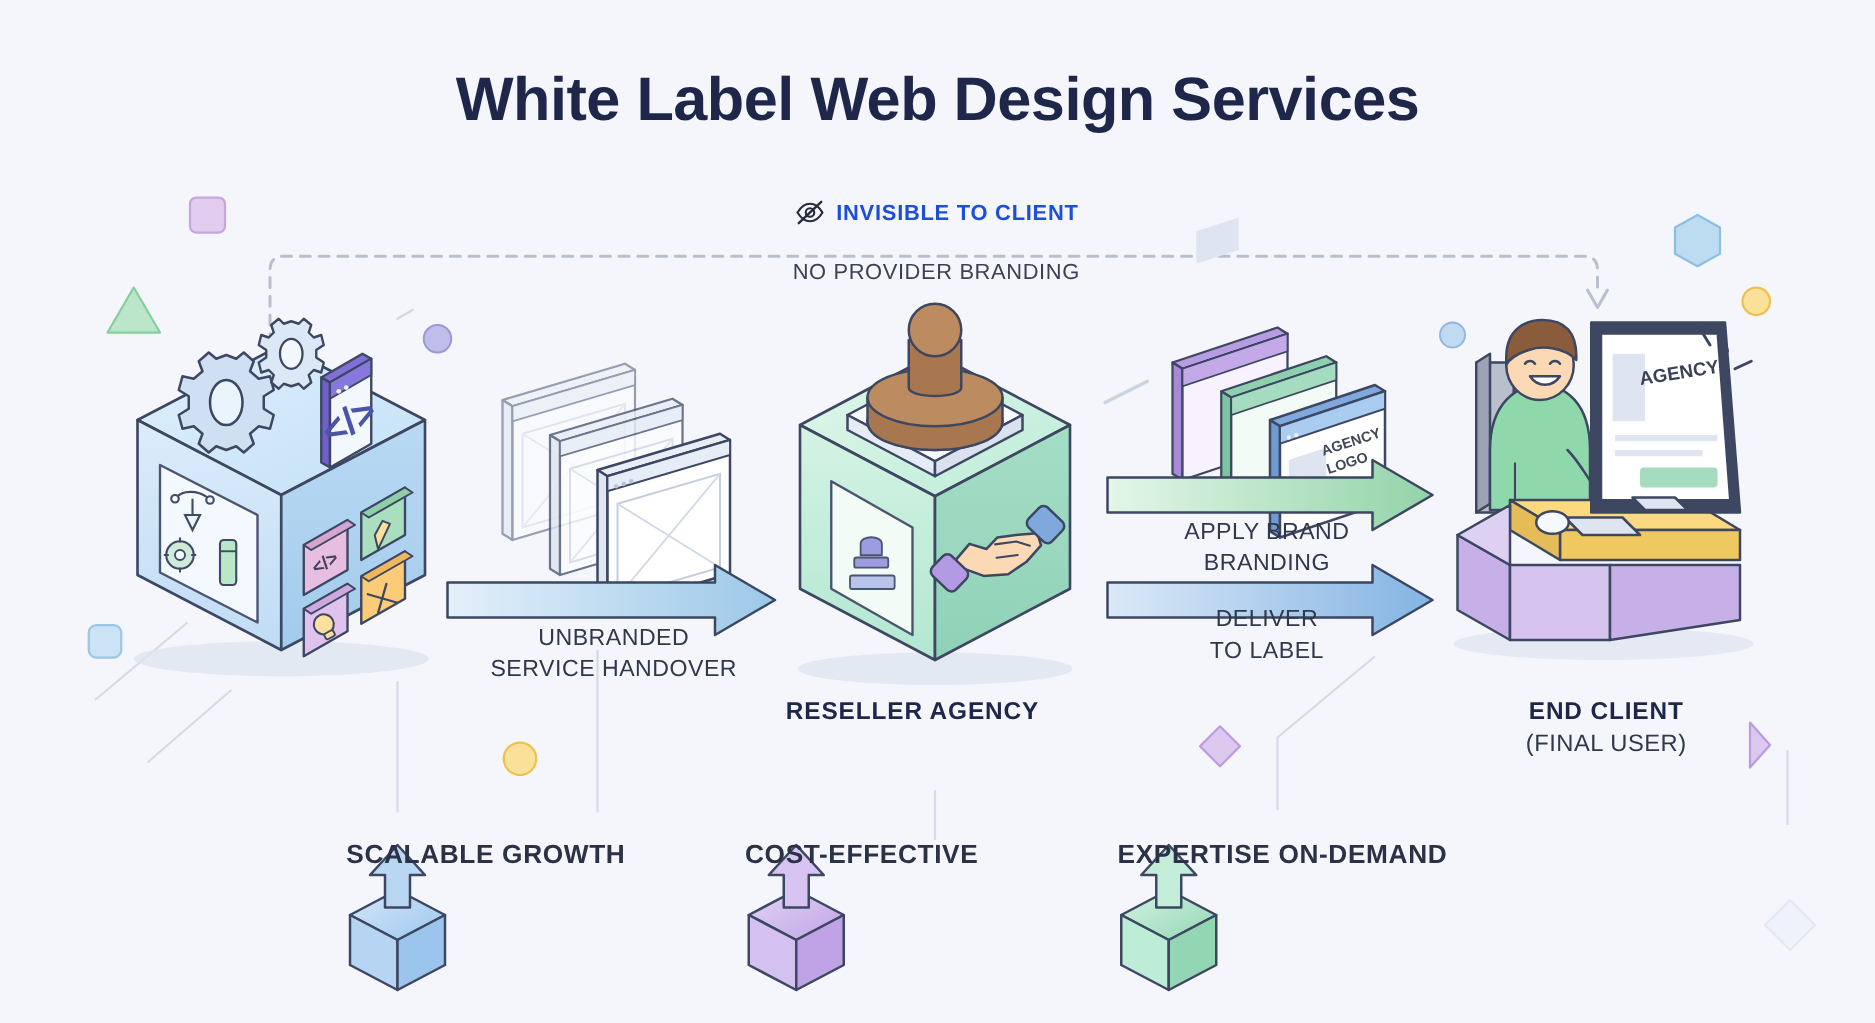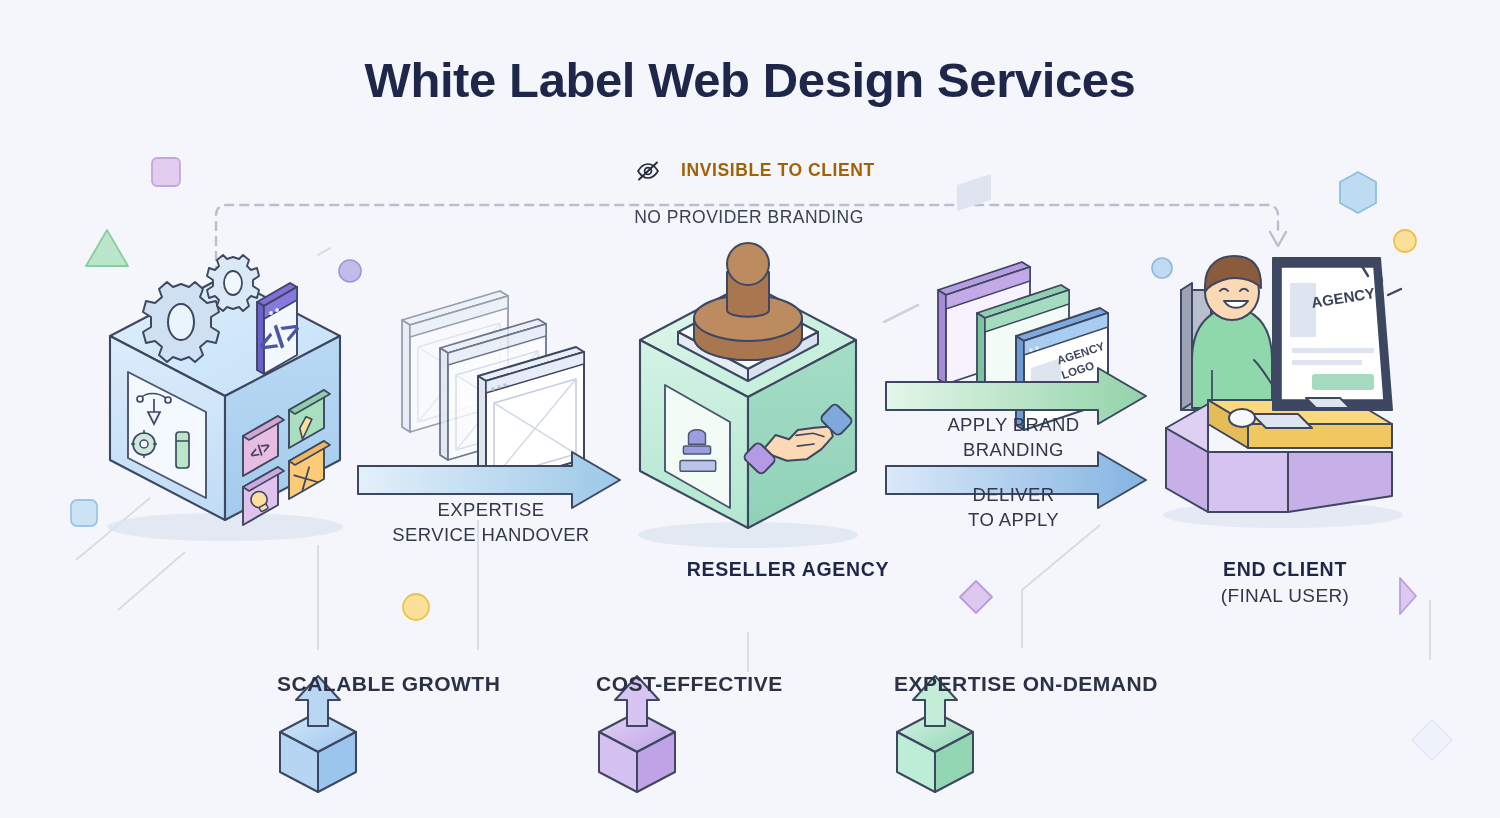--- a/index.html
+++ b/index.html
@@ -23,9 +23,9 @@
   
   .invisible-label {
     position: absolute; top: 160px; left: 636px;
-    display: flex; align-items: flex-end; gap: 21px;
+    display: flex; align-items: flex-start; gap: 9px;
     font-size: 17.5px; font-weight: bold; letter-spacing: 0.6px;
-    color: #a16207;
+    color: #1d4ed8;
   }
   .no-branding {
     position: absolute; top: 207px; left: 0; width: 1500px;

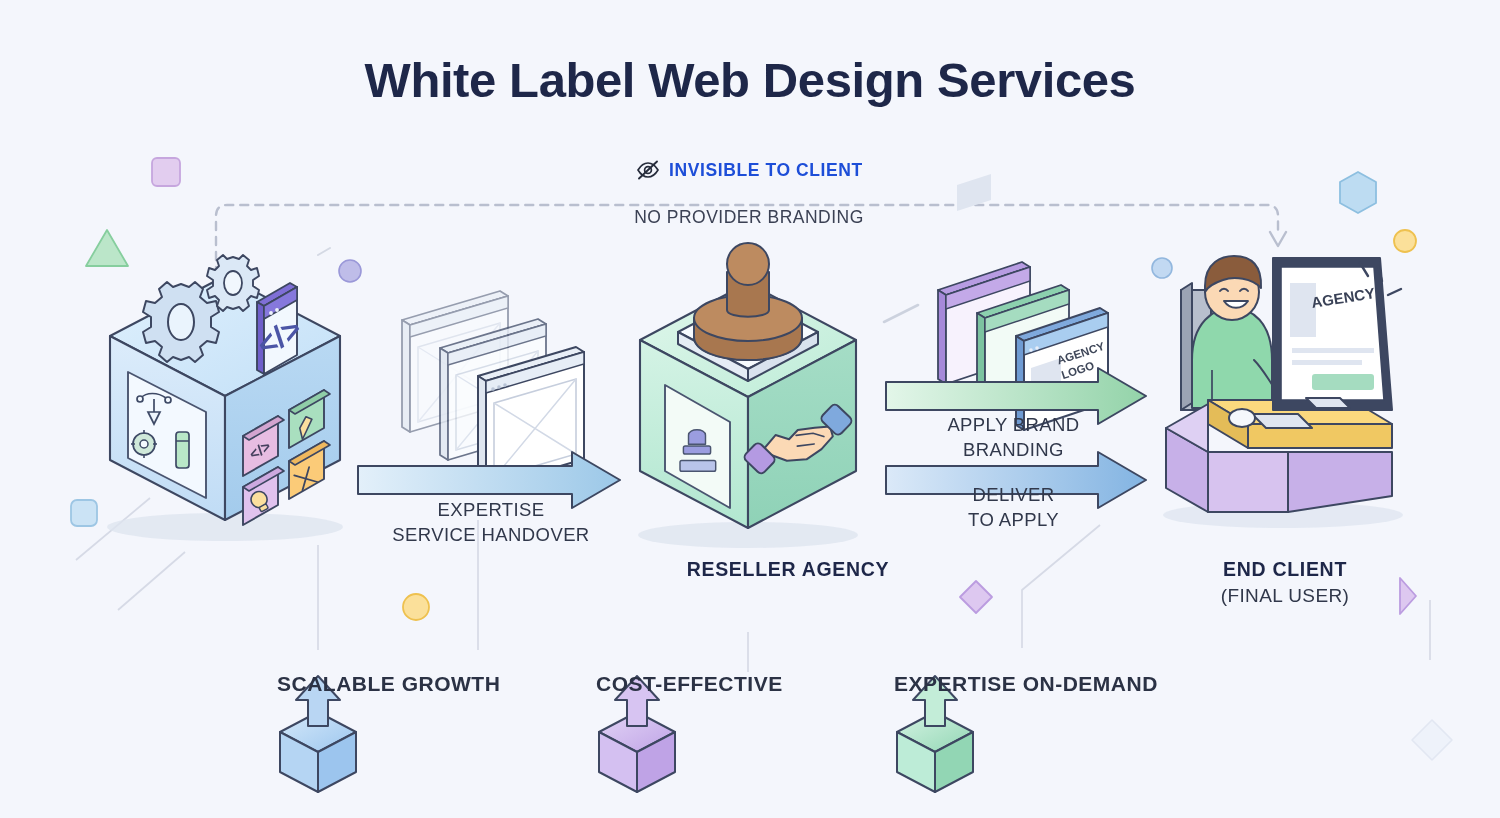--- a/index.html
+++ b/index.html
@@ -459,7 +459,7 @@
   </div>
 
   <div class="arrow-caption" id="ac-handover">
-    <div>EXPERTISE</div>
+    <div>UNBRANDED</div>
     <div>SERVICE HANDOVER</div>
   </div>
   <div class="arrow-caption" id="ac-apply">

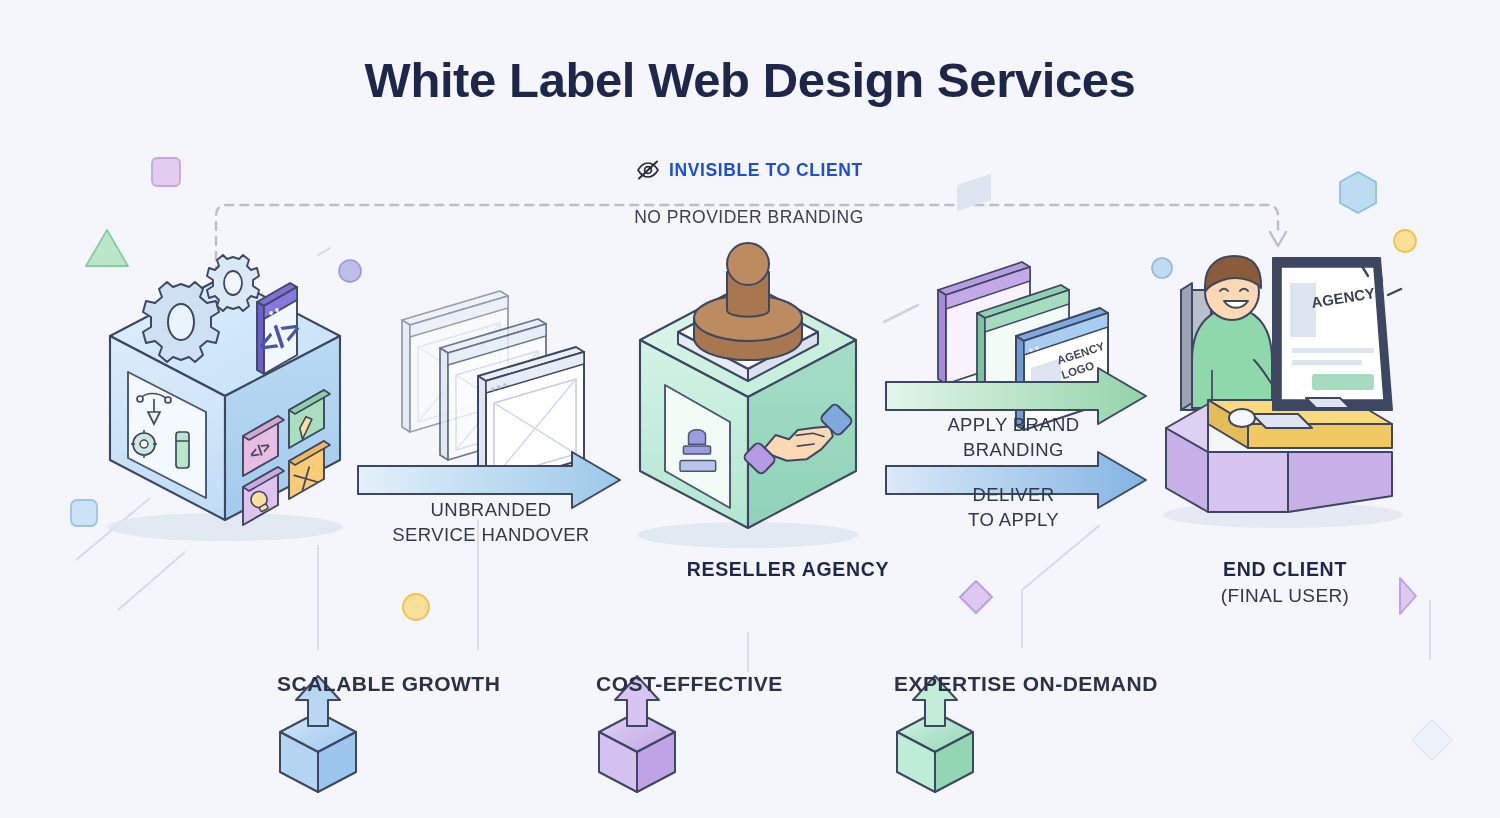--- a/index.html
+++ b/index.html
@@ -468,7 +468,7 @@
   </div>
   <div class="arrow-caption" id="ac-deliver">
     <div>DELIVER</div>
-    <div>TO APPLY</div>
+    <div>TO LABEL</div>
   </div>
 
   <div class="benefit" id="ben-0">

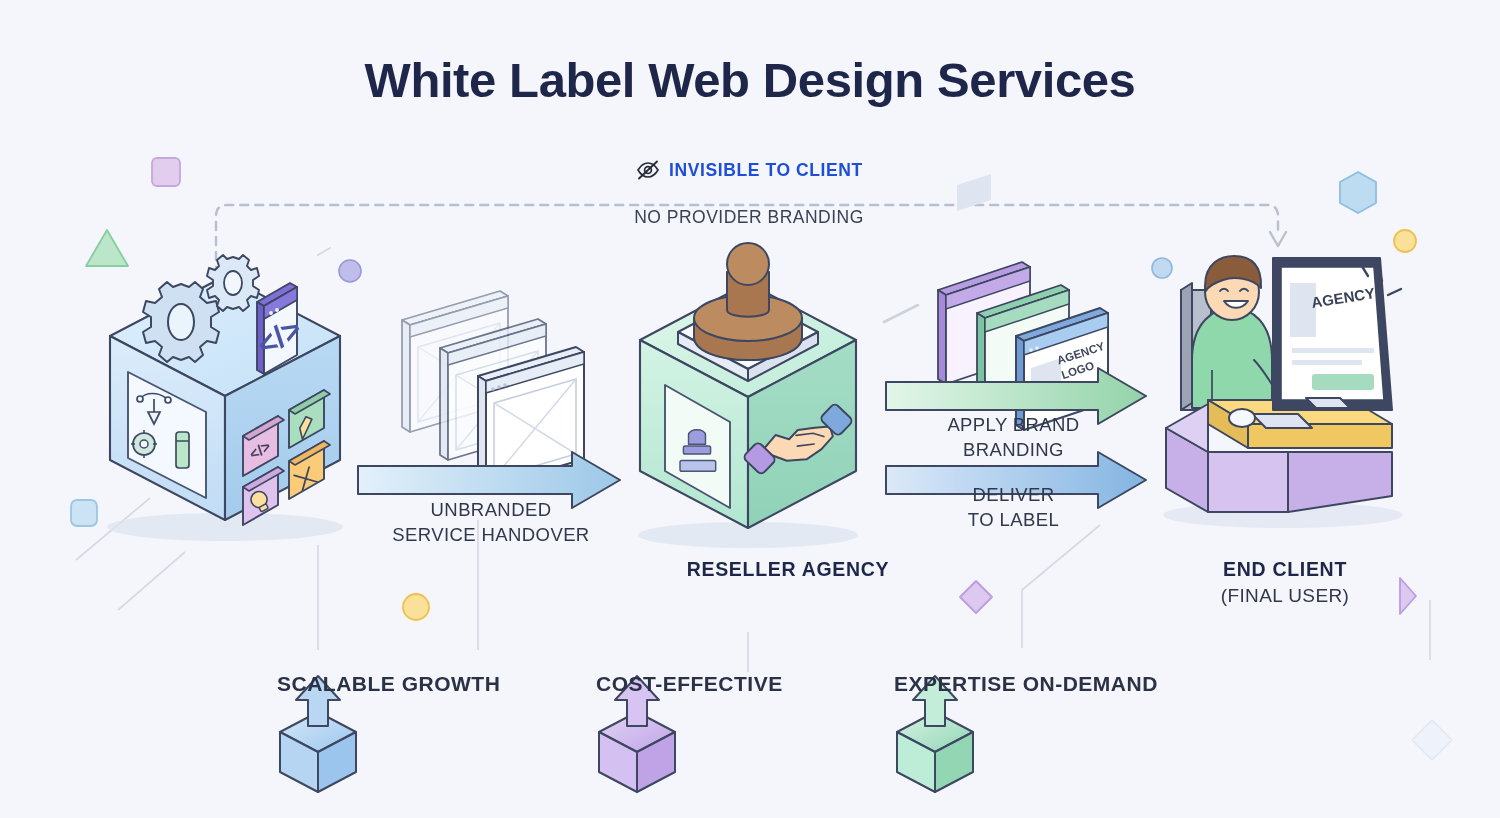--- a/index.html
+++ b/index.html
@@ -45,7 +45,7 @@
     line-height: 28px;
   }
   #cap-provider { left: 63px;  top: 556px; }
-  #cap-reseller { left: 628px; top: 556px; }
+  #cap-reseller { left: 570px; top: 556px; }
   #cap-client   { left: 1125px; top: 556px; }
 
   

